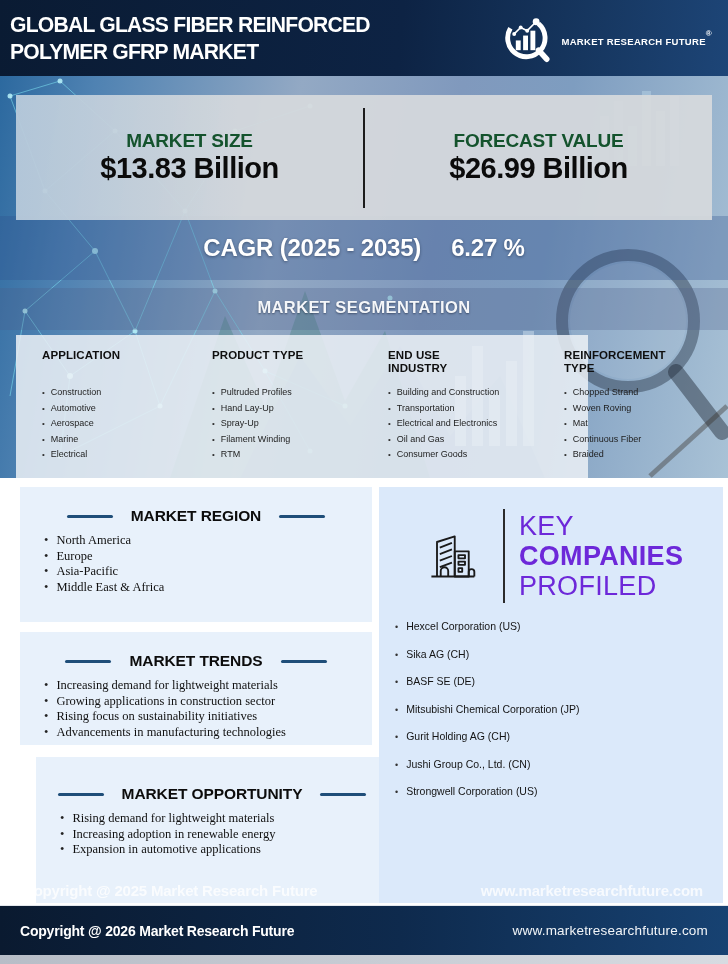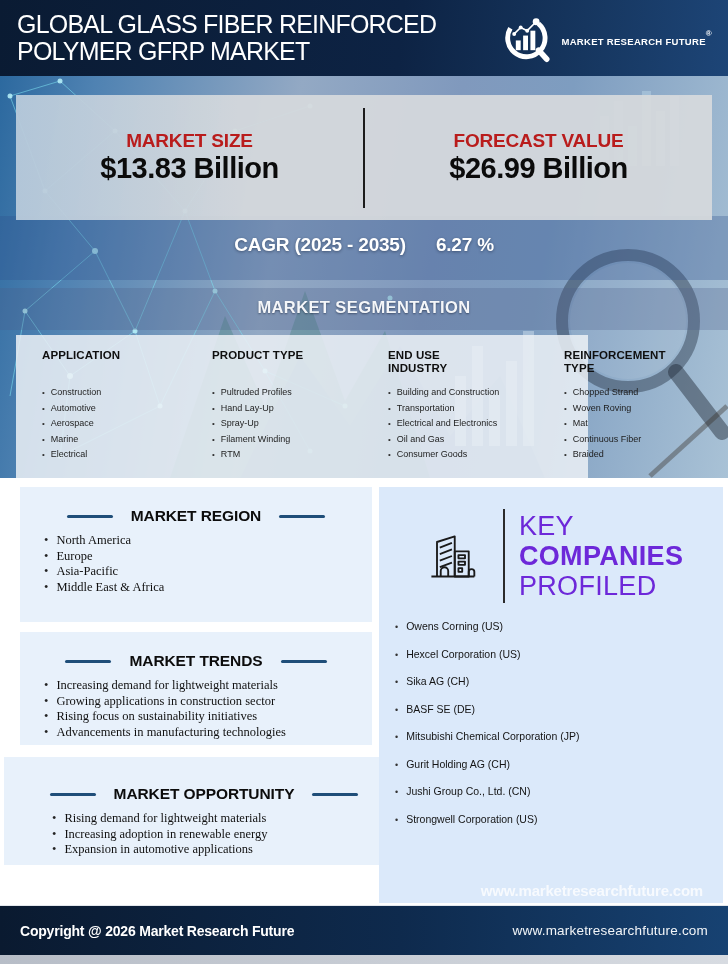--- a/index.html
+++ b/index.html
@@ -10,7 +10,7 @@
   .topbar{position:absolute;top:0;left:0;width:728px;height:76px;
           background:linear-gradient(95deg,#0a1b33 0%,#0d2344 55%,#16365f 80%,#1d4577 100%);
           display:flex;justify-content:space-between;align-items:center;}
-  .title{margin-left:17px;color:#ffffff;font-weight:normal;font-size:26px;line-height:27px;
+  .title{margin-left:10px;color:#ffffff;font-weight:bold;font-size:22px;line-height:27px;
          letter-spacing:-0.8px;}
   .title span{display:block;transform:scaleX(.96);transform-origin:left;}
   .brand{display:flex;align-items:center;margin-right:16px;}

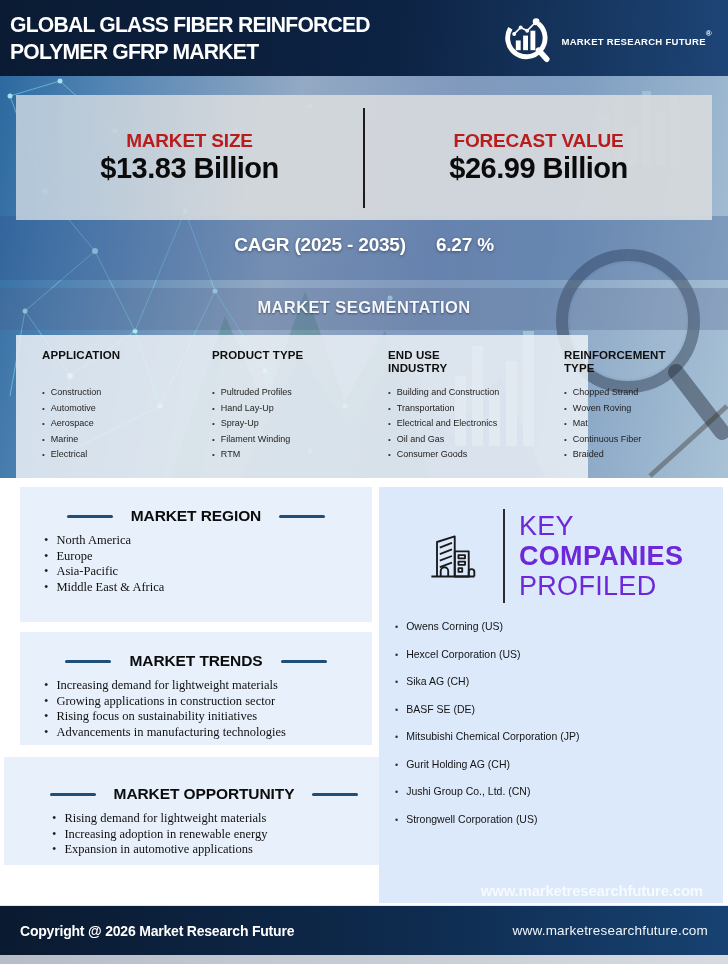--- a/index.html
+++ b/index.html
@@ -31,7 +31,7 @@
   .stats-panel::before{content:"";position:absolute;inset:0;
                background:linear-gradient(90deg,rgba(120,170,215,.30),rgba(255,255,255,0) 32%);}
   .stat{flex:1;text-align:center;position:relative;}
-  .stat-label{font-size:19px;font-weight:bold;color:#b91c1c;letter-spacing:-0.2px;}
+  .stat-label{font-size:19px;font-weight:bold;color:#14532d;letter-spacing:-0.2px;}
   .stat-value{font-size:29px;font-weight:bold;color:#0b0b0b;margin-top:0;letter-spacing:-0.5px;}
   .vdiv{width:2px;height:100px;background:#1c1c1c;}
 

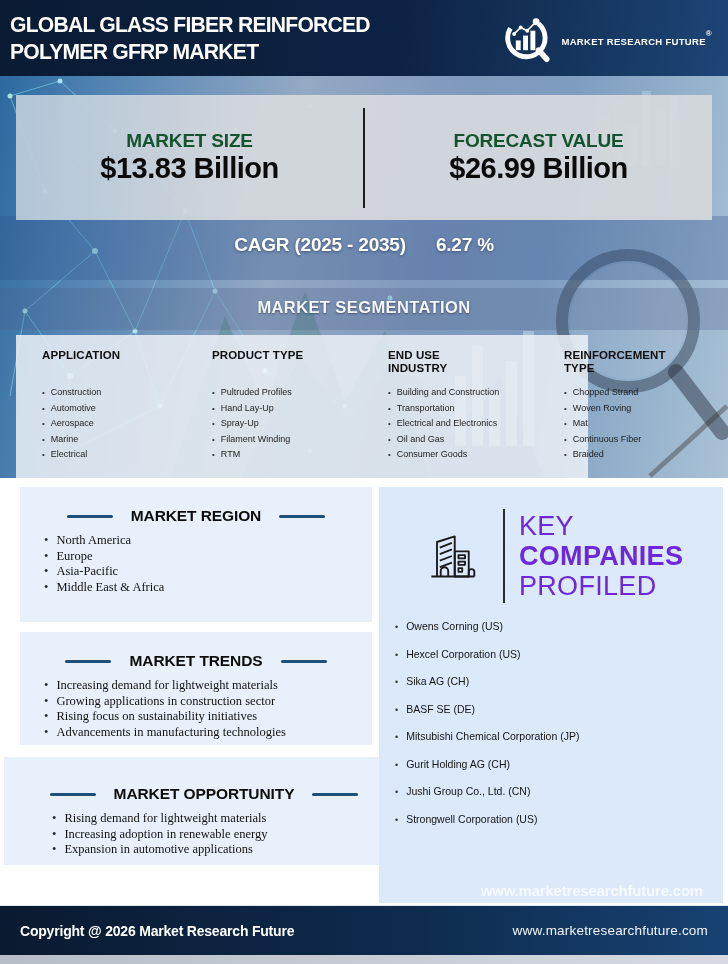--- a/index.html
+++ b/index.html
@@ -36,7 +36,7 @@
   .vdiv{width:2px;height:100px;background:#1c1c1c;}
 
   .cagr{position:absolute;top:158px;left:0;width:728px;text-align:center;
-        color:#ffffff;font-weight:bold;font-size:19px;letter-spacing:-0.2px;
+        color:#ffffff;font-weight:bold;font-size:24px;letter-spacing:-0.2px;
         text-shadow:0 1px 3px rgba(10,20,40,.45);}
   .cagr .cagr-val{margin-left:30px;}
 

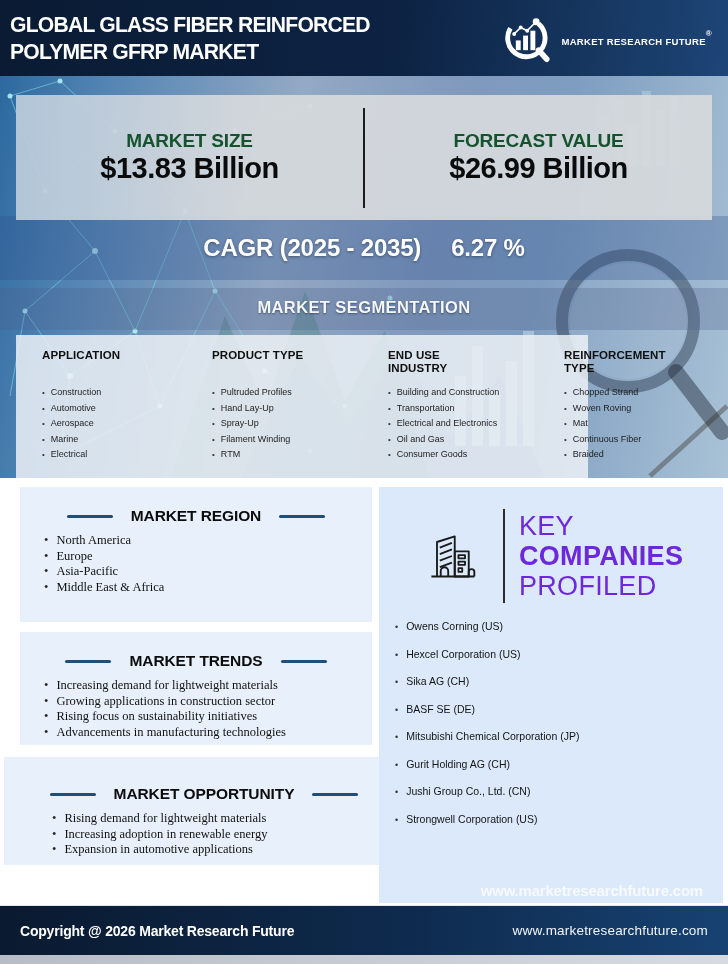--- a/index.html
+++ b/index.html
@@ -308,7 +308,6 @@
       </div>
     </div>
     <ul class="comp-list">
-        <li><span>Owens Corning (US)</span></li>
         <li><span>Hexcel Corporation (US)</span></li>
         <li><span>Sika AG (CH)</span></li>
         <li><span>BASF SE (DE)</span></li>

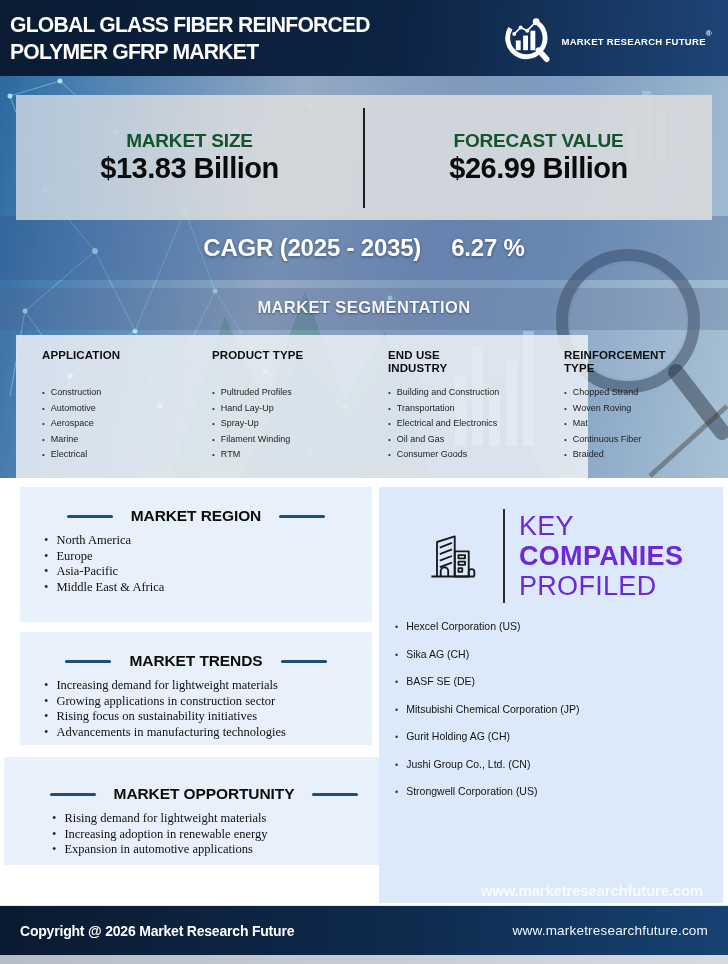--- a/index.html
+++ b/index.html
@@ -58,7 +58,7 @@
   .card{position:absolute;background:#e8f1fb;}
   .card-region{top:487px;left:20px;width:352px;height:135px;}
   .card-trends{top:632px;left:20px;width:352px;height:113px;}
-  .card-opp{top:757px;left:4px;width:352px;height:108px;padding-left:24px;}
+  .card-opp{top:757px;left:36px;width:352px;height:146px;}
   .card-companies{top:487px;left:379px;width:344px;height:416px;background:#dbe9fa;}
 
   .card-head{display:flex;align-items:center;justify-content:center;gap:18px;margin-top:20px;}

